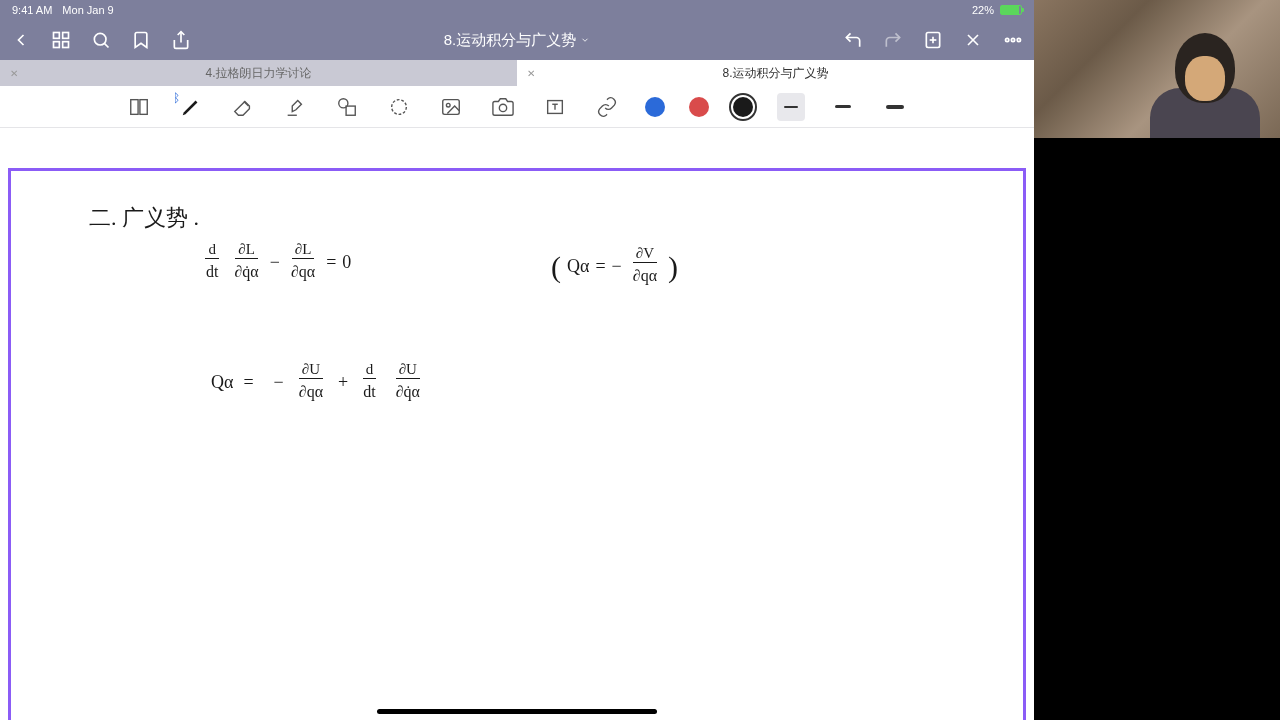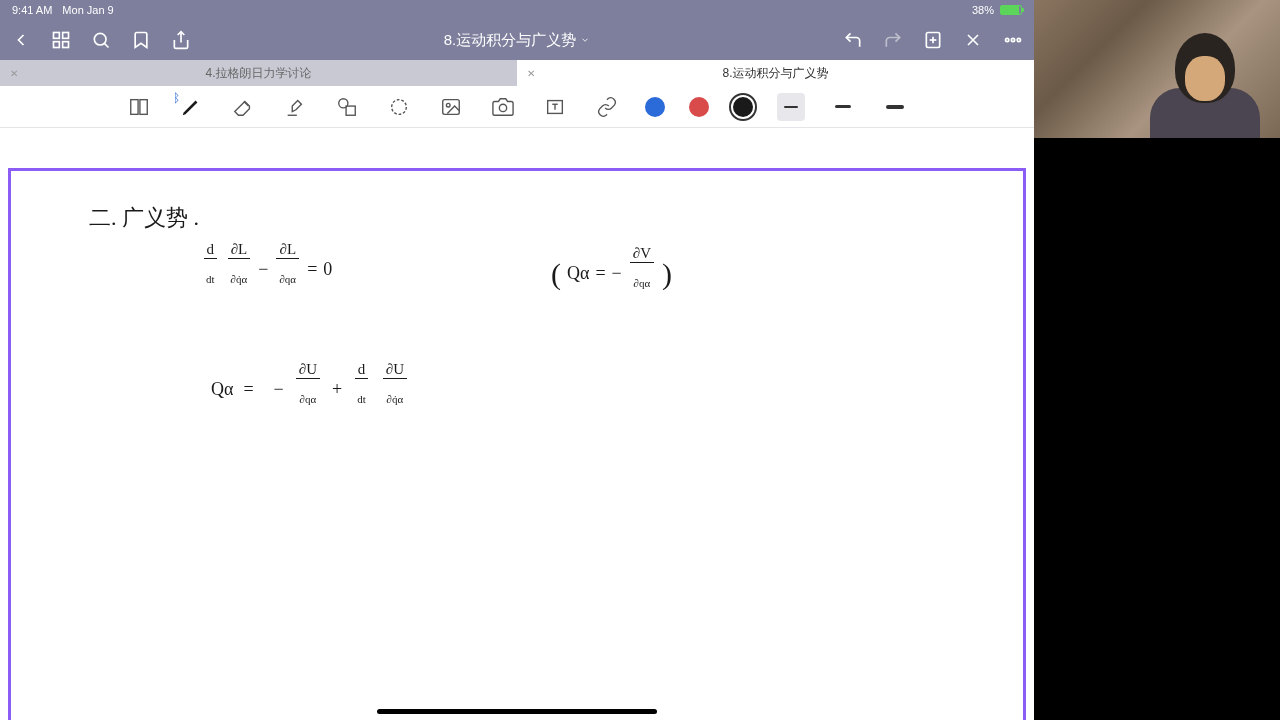--- a/index.html
+++ b/index.html
@@ -197,7 +197,7 @@
       <span>Mon Jan 9</span>
     </div>
     <div class="status-right">
-      <span>38%</span>
+      <span>22%</span>
       <span class="battery-icon"></span>
     </div>
   </div>

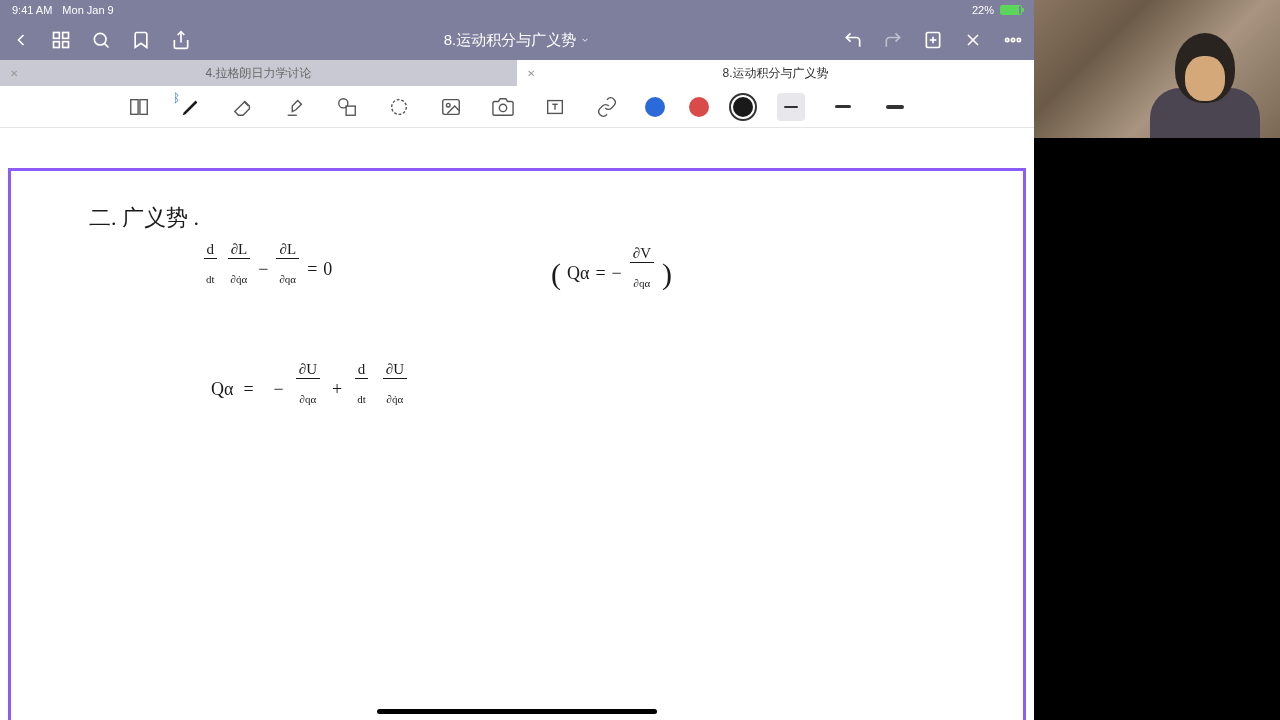--- a/index.html
+++ b/index.html
@@ -134,7 +134,7 @@
 .eq { position: absolute; font-family: 'Comic Sans MS', 'Segoe Script', cursive; color: #1a1a1a; font-size: 18px; }
 .frac { display: inline-flex; flex-direction: column; align-items: center; vertical-align: middle; margin: 0 2px; }
 .frac .num { border-bottom: 1.5px solid #1a1a1a; padding: 0 3px; font-size: 15px; line-height: 1.1; }
-.frac .den { padding: 14px 3px; font-size: 11px; line-height: 1.1; }
+.frac .den { padding: 4px 3px; font-size: 16px; line-height: 1.1; }
 .home-indicator {
   position: absolute;
   bottom: 6px;

